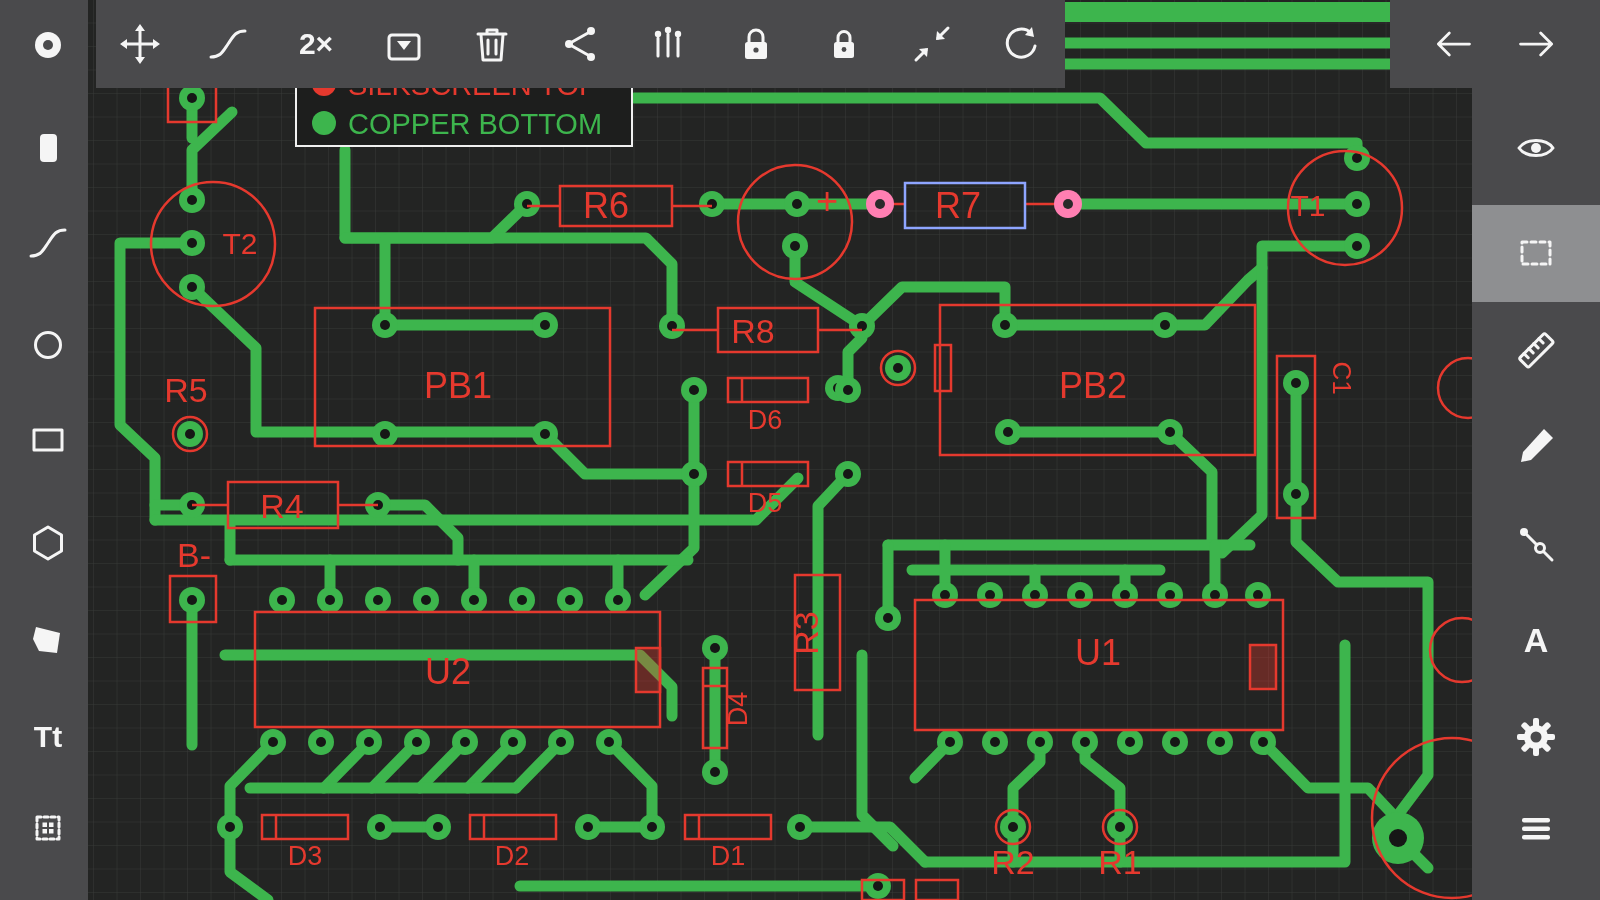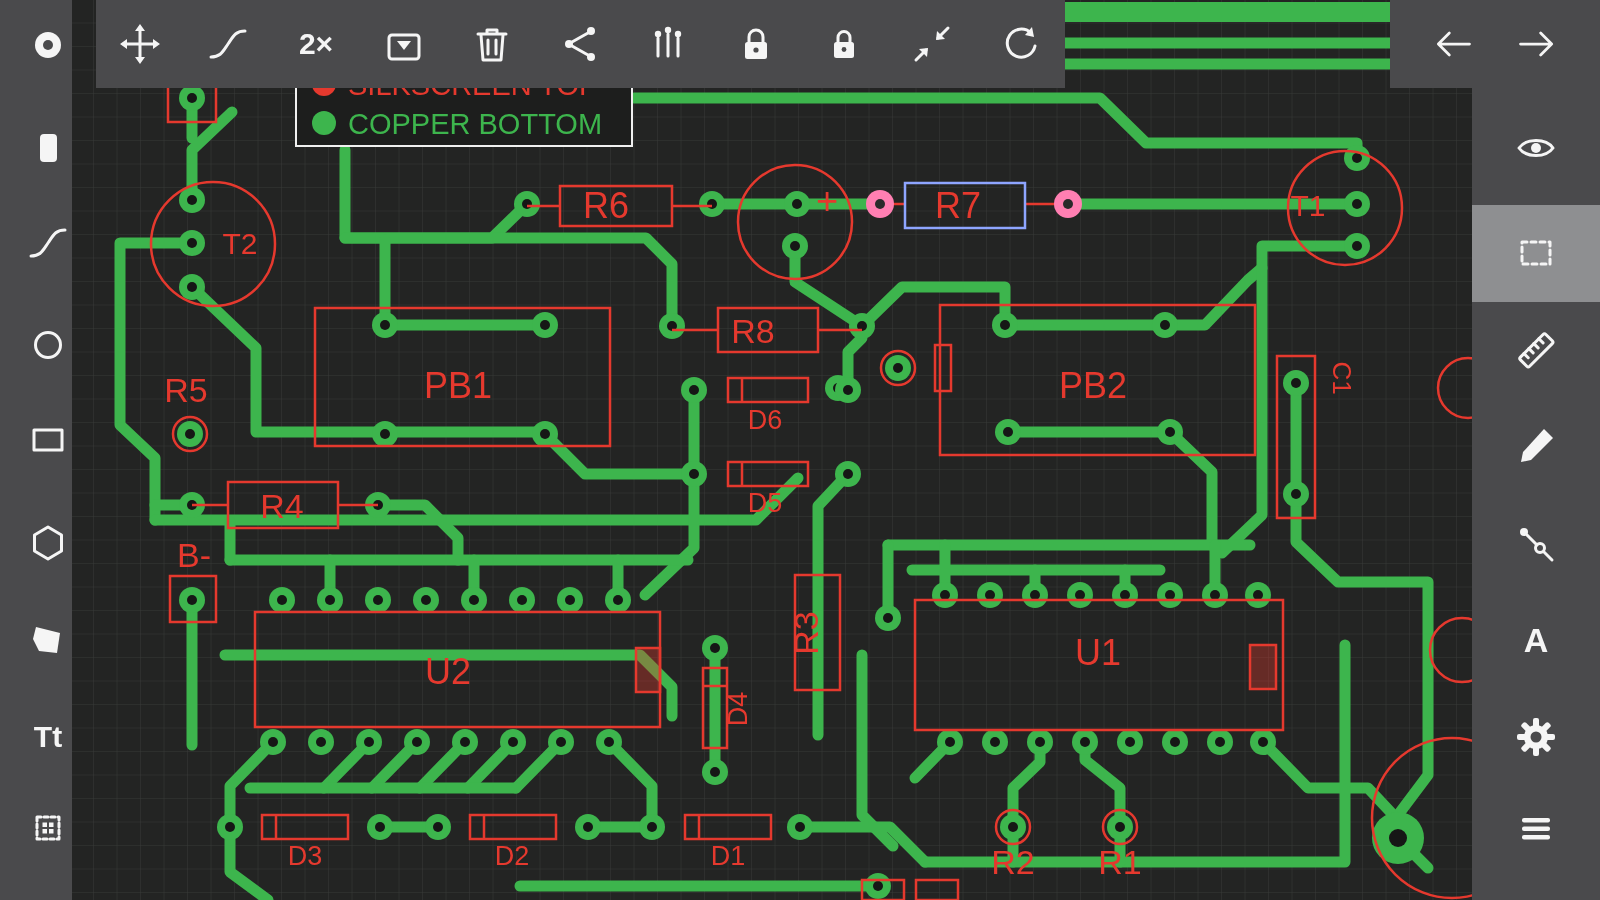--- a/index.html
+++ b/index.html
@@ -8,7 +8,7 @@
   #canvas{position:absolute;left:0;top:0;}
   #canvas text{font-family:"Liberation Sans","DejaVu Sans",sans-serif;}
   .toolbar{position:absolute;background:#4a4a4c;z-index:5;}
-  #left-toolbar{left:0;top:0;width:72px;height:900px;}
+  #left-toolbar{left:0;top:0;width:88px;height:900px;}
   #top-toolbar{left:96px;top:0;width:969px;height:88px;display:flex;align-items:center;
                padding-left:16px;gap:32px;box-sizing:border-box;}
   #top-nav{left:1390px;top:0;width:210px;height:88px;display:flex;align-items:center;

